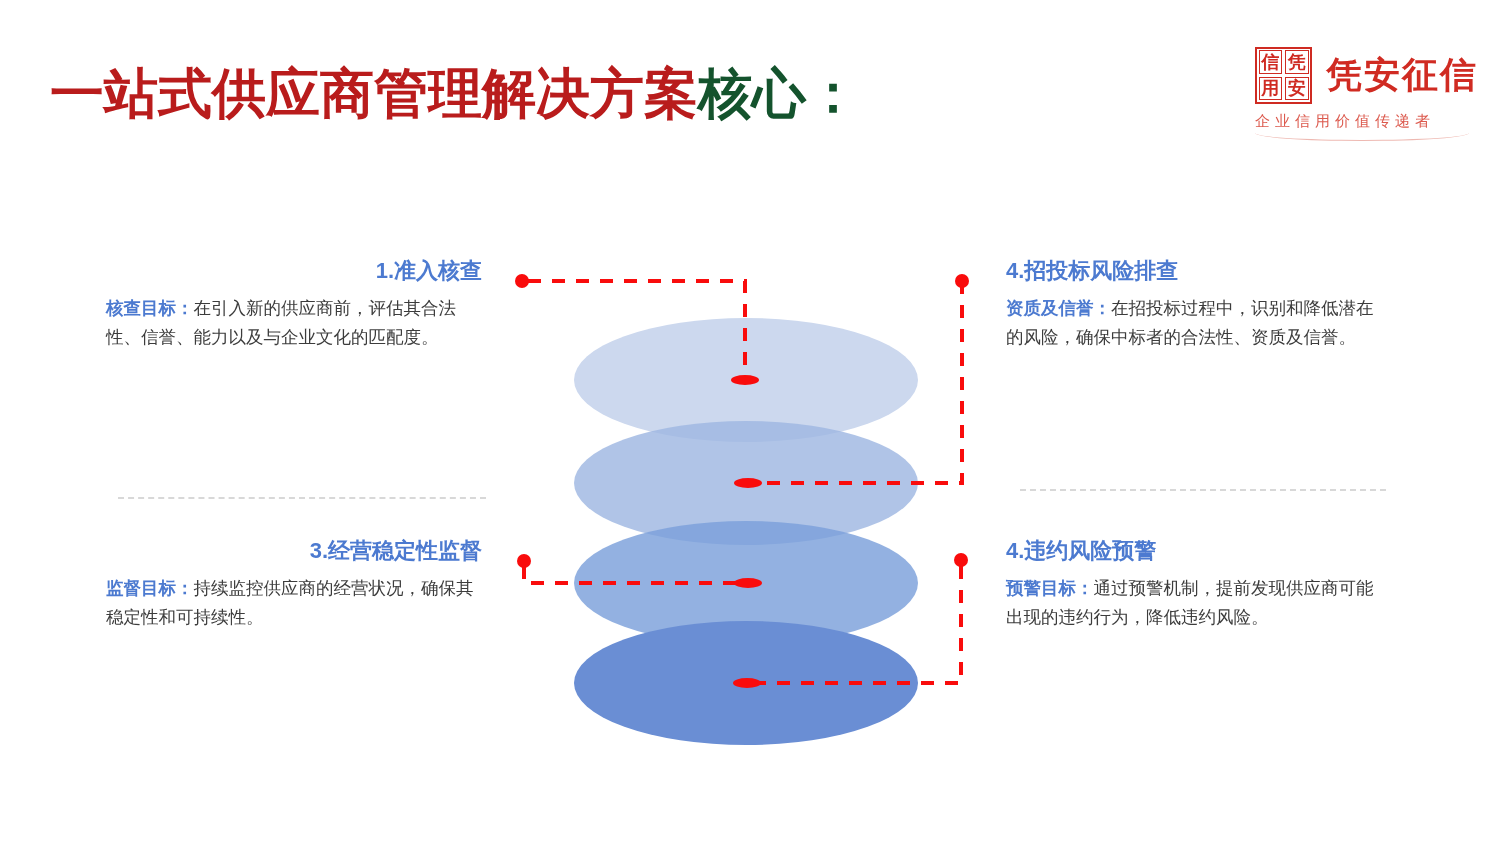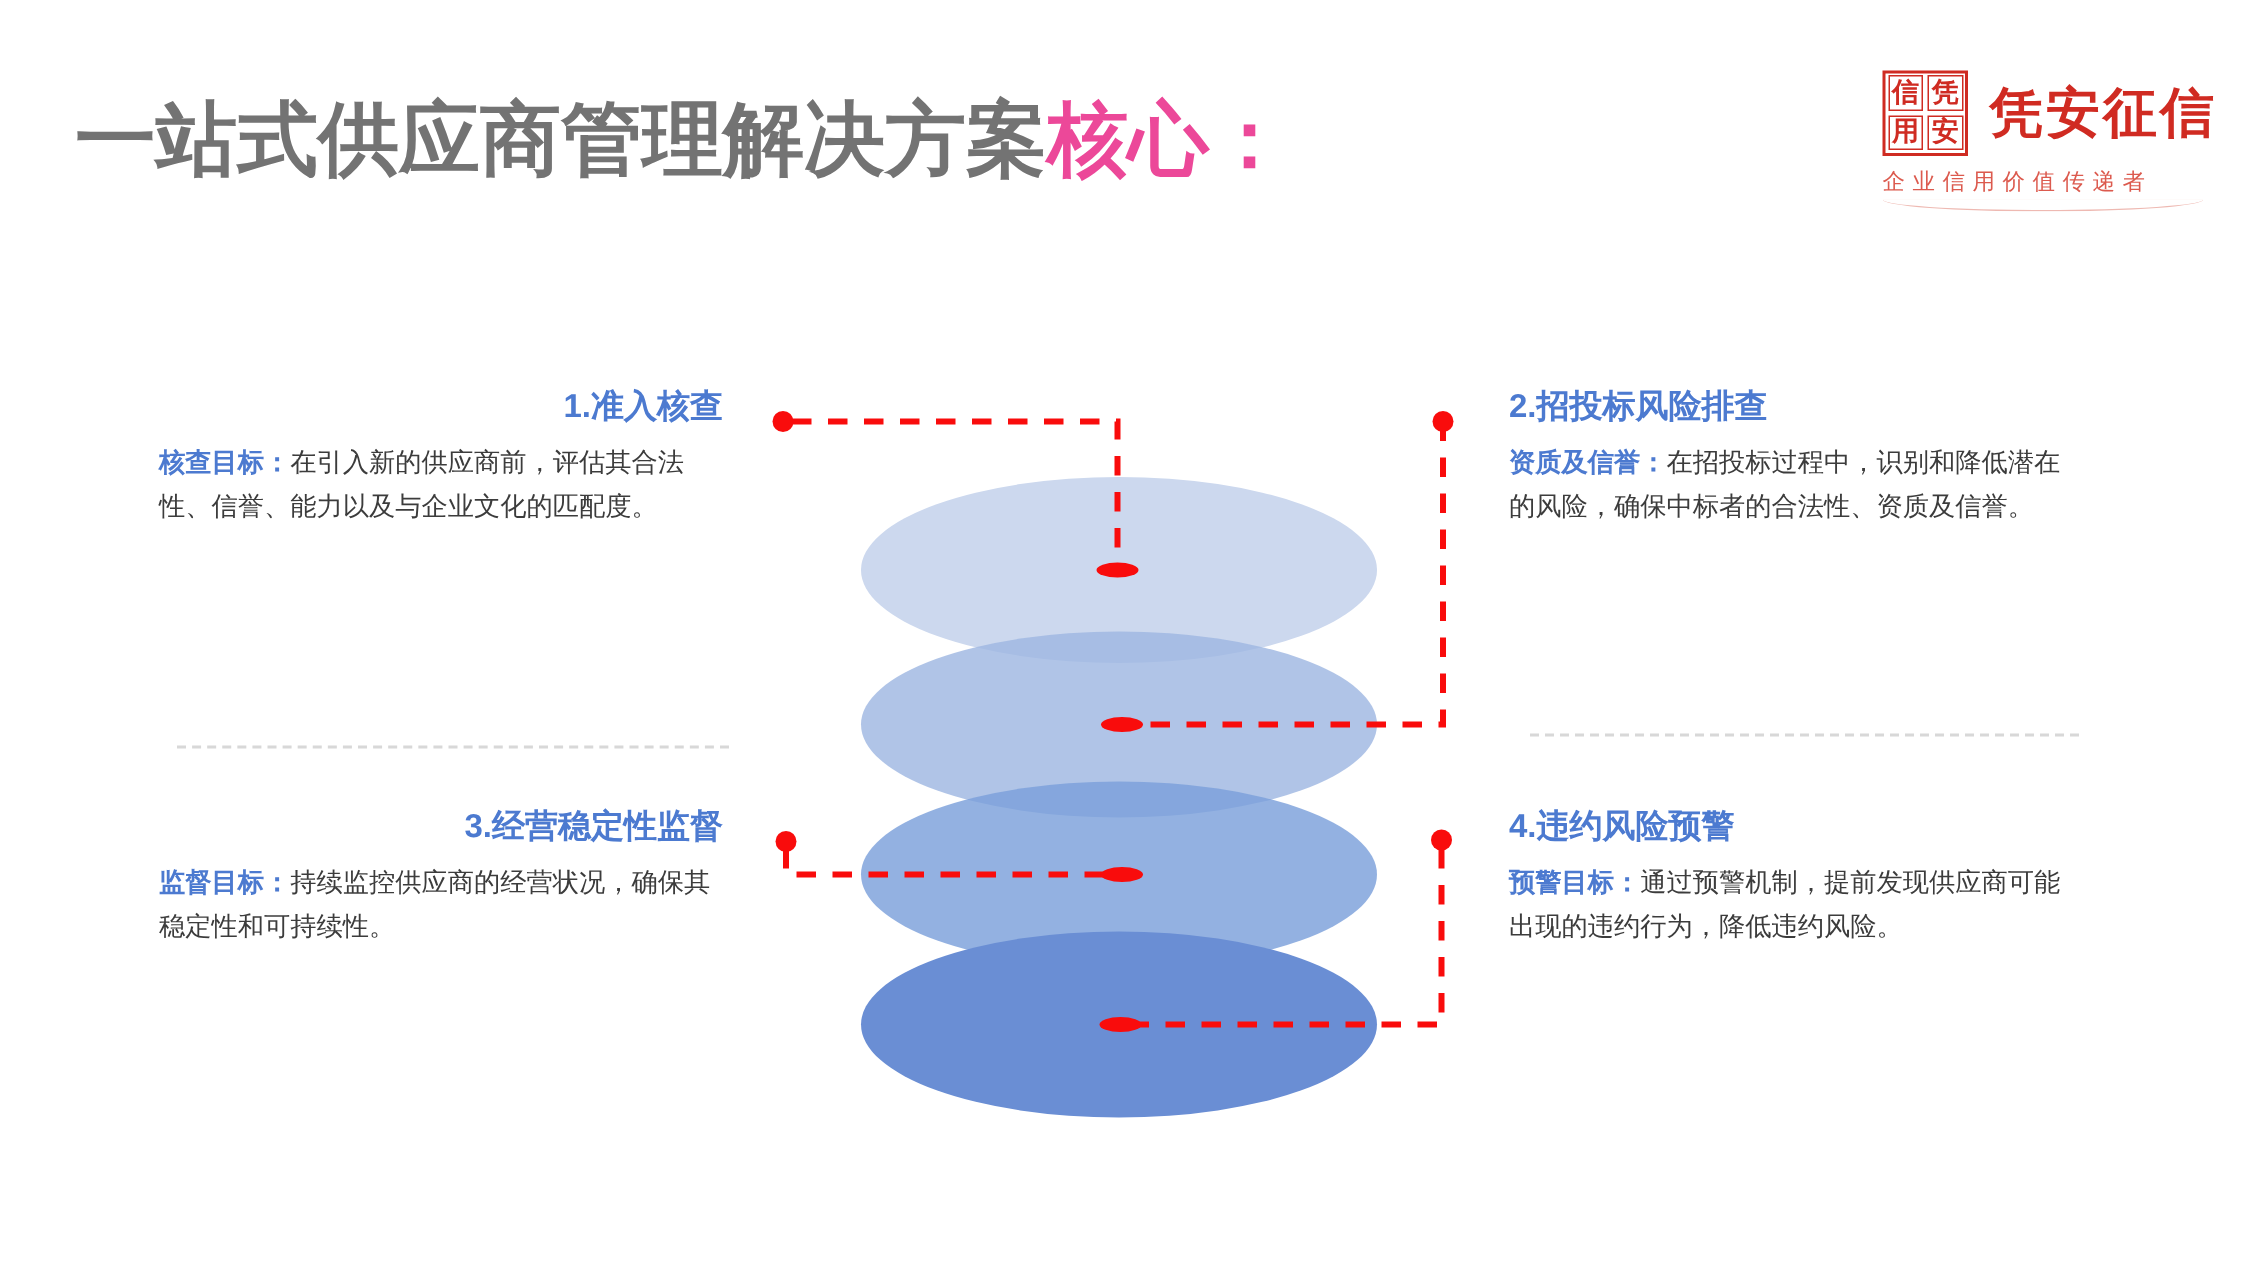--- a/index.html
+++ b/index.html
@@ -142,7 +142,7 @@
 <div id="slide">
 
   <div class="title">
-    <span style="color: #737373;">一站式供应商管理解决方案</span><span class="t-accent" style="color: #ec4899;">核心：</span>
+    <span style="color: #b91c1c;">一站式供应商管理解决方案</span><span class="t-accent" style="color: #ec4899;">核心：</span>
   </div>
 
   <div class="logo">

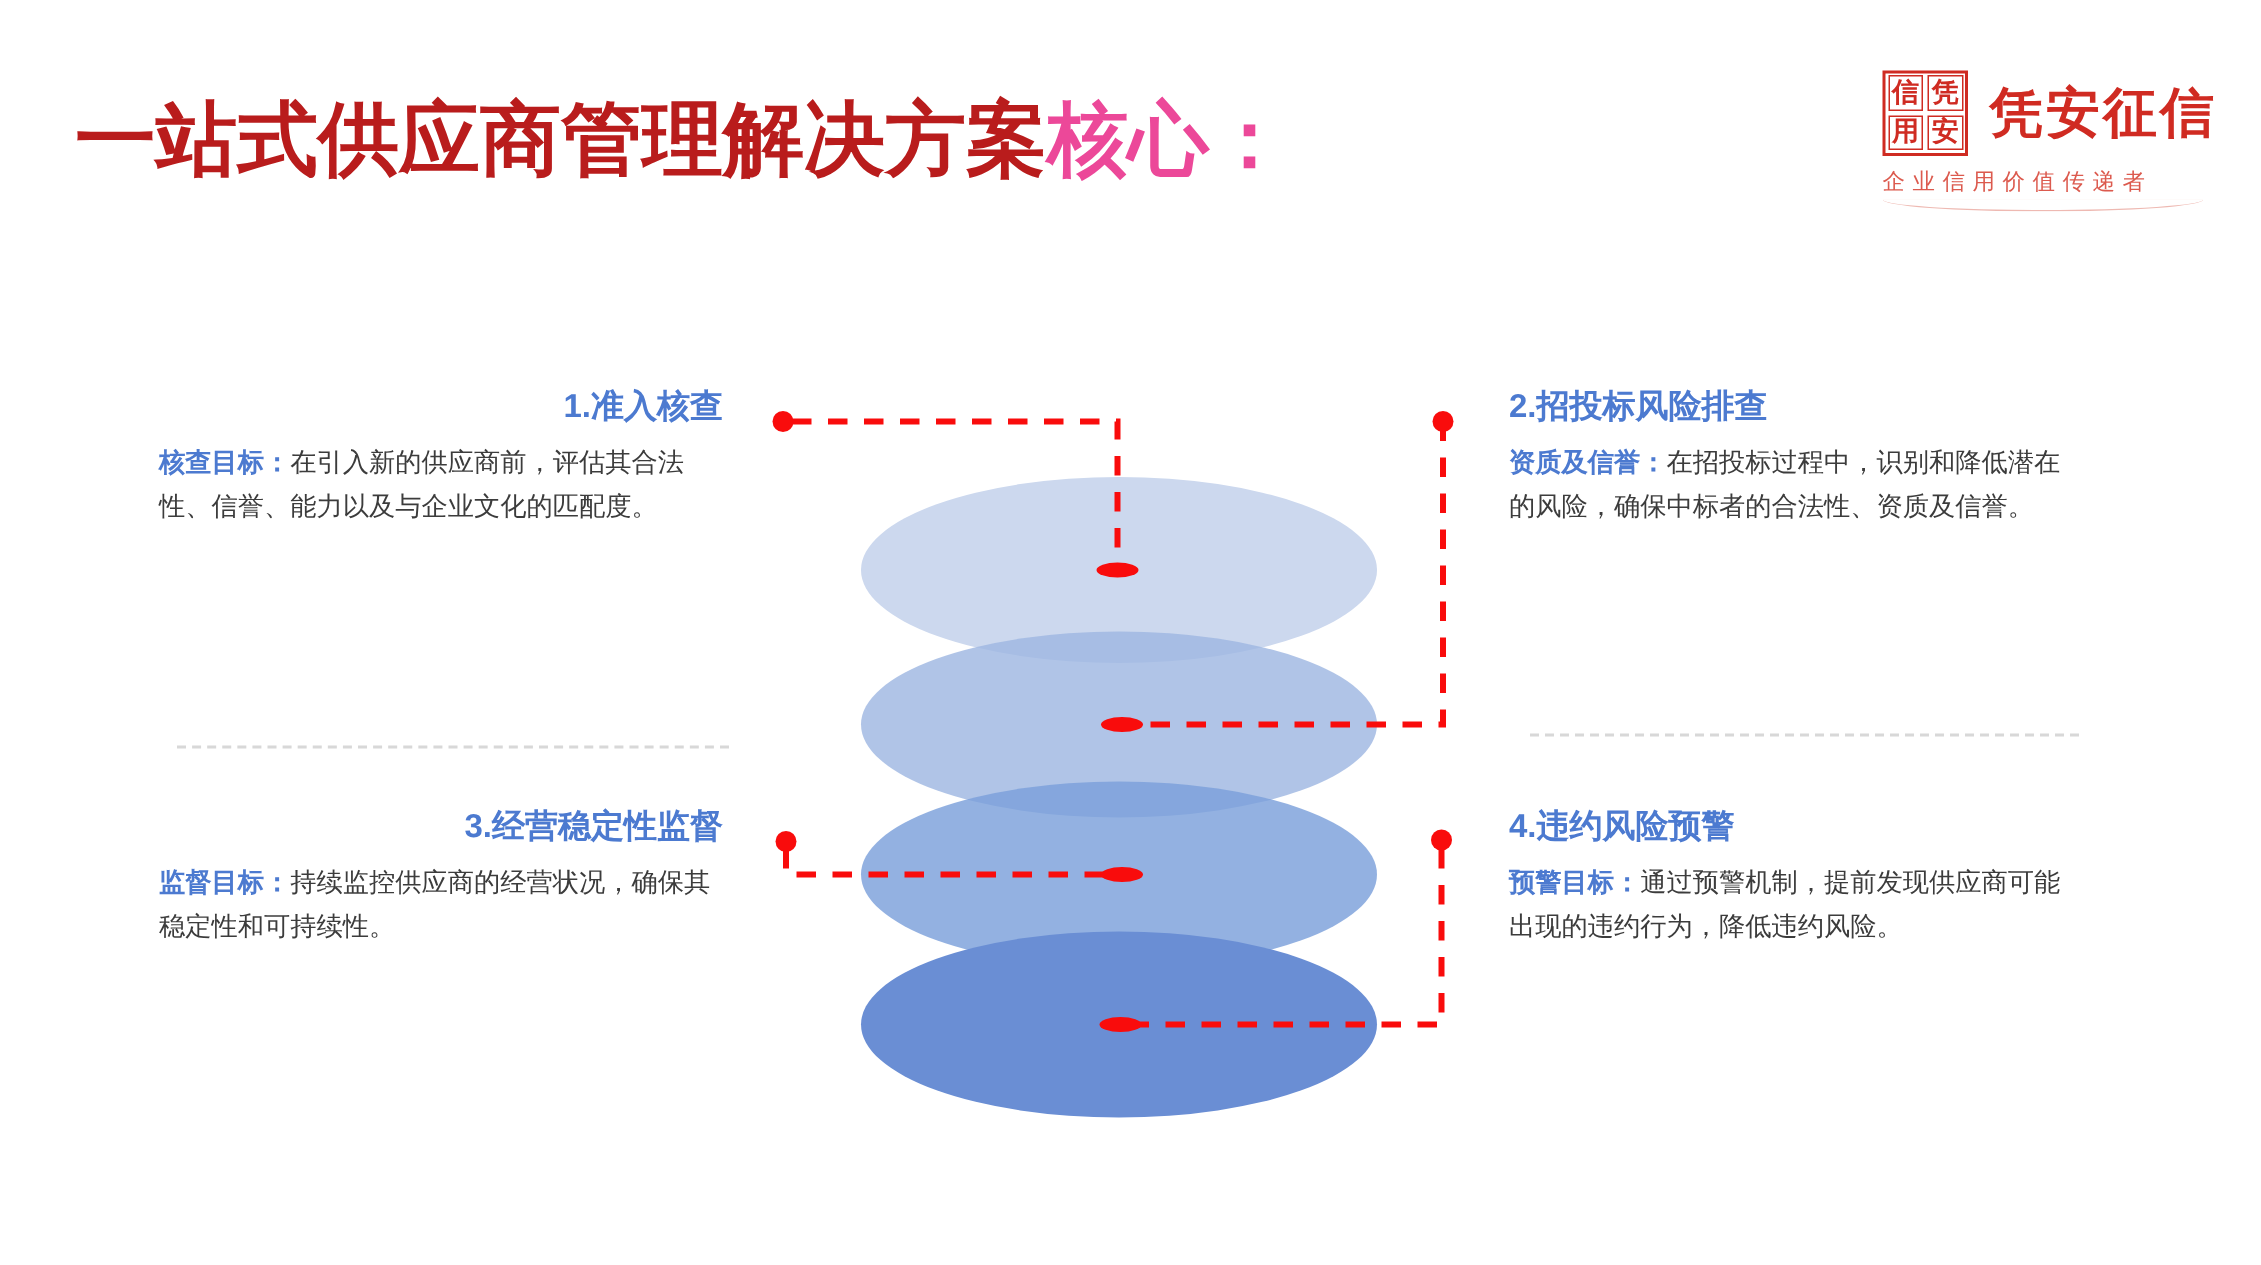--- a/index.html
+++ b/index.html
@@ -142,7 +142,7 @@
 <div id="slide">
 
   <div class="title">
-    <span style="color: #b91c1c;">一站式供应商管理解决方案</span><span class="t-accent" style="color: #ec4899;">核心：</span>
+    <span style="color: #b91c1c;">一站式供应商管理解决方案</span><span class="t-accent" style="color: #14532d;">核心：</span>
   </div>
 
   <div class="logo">

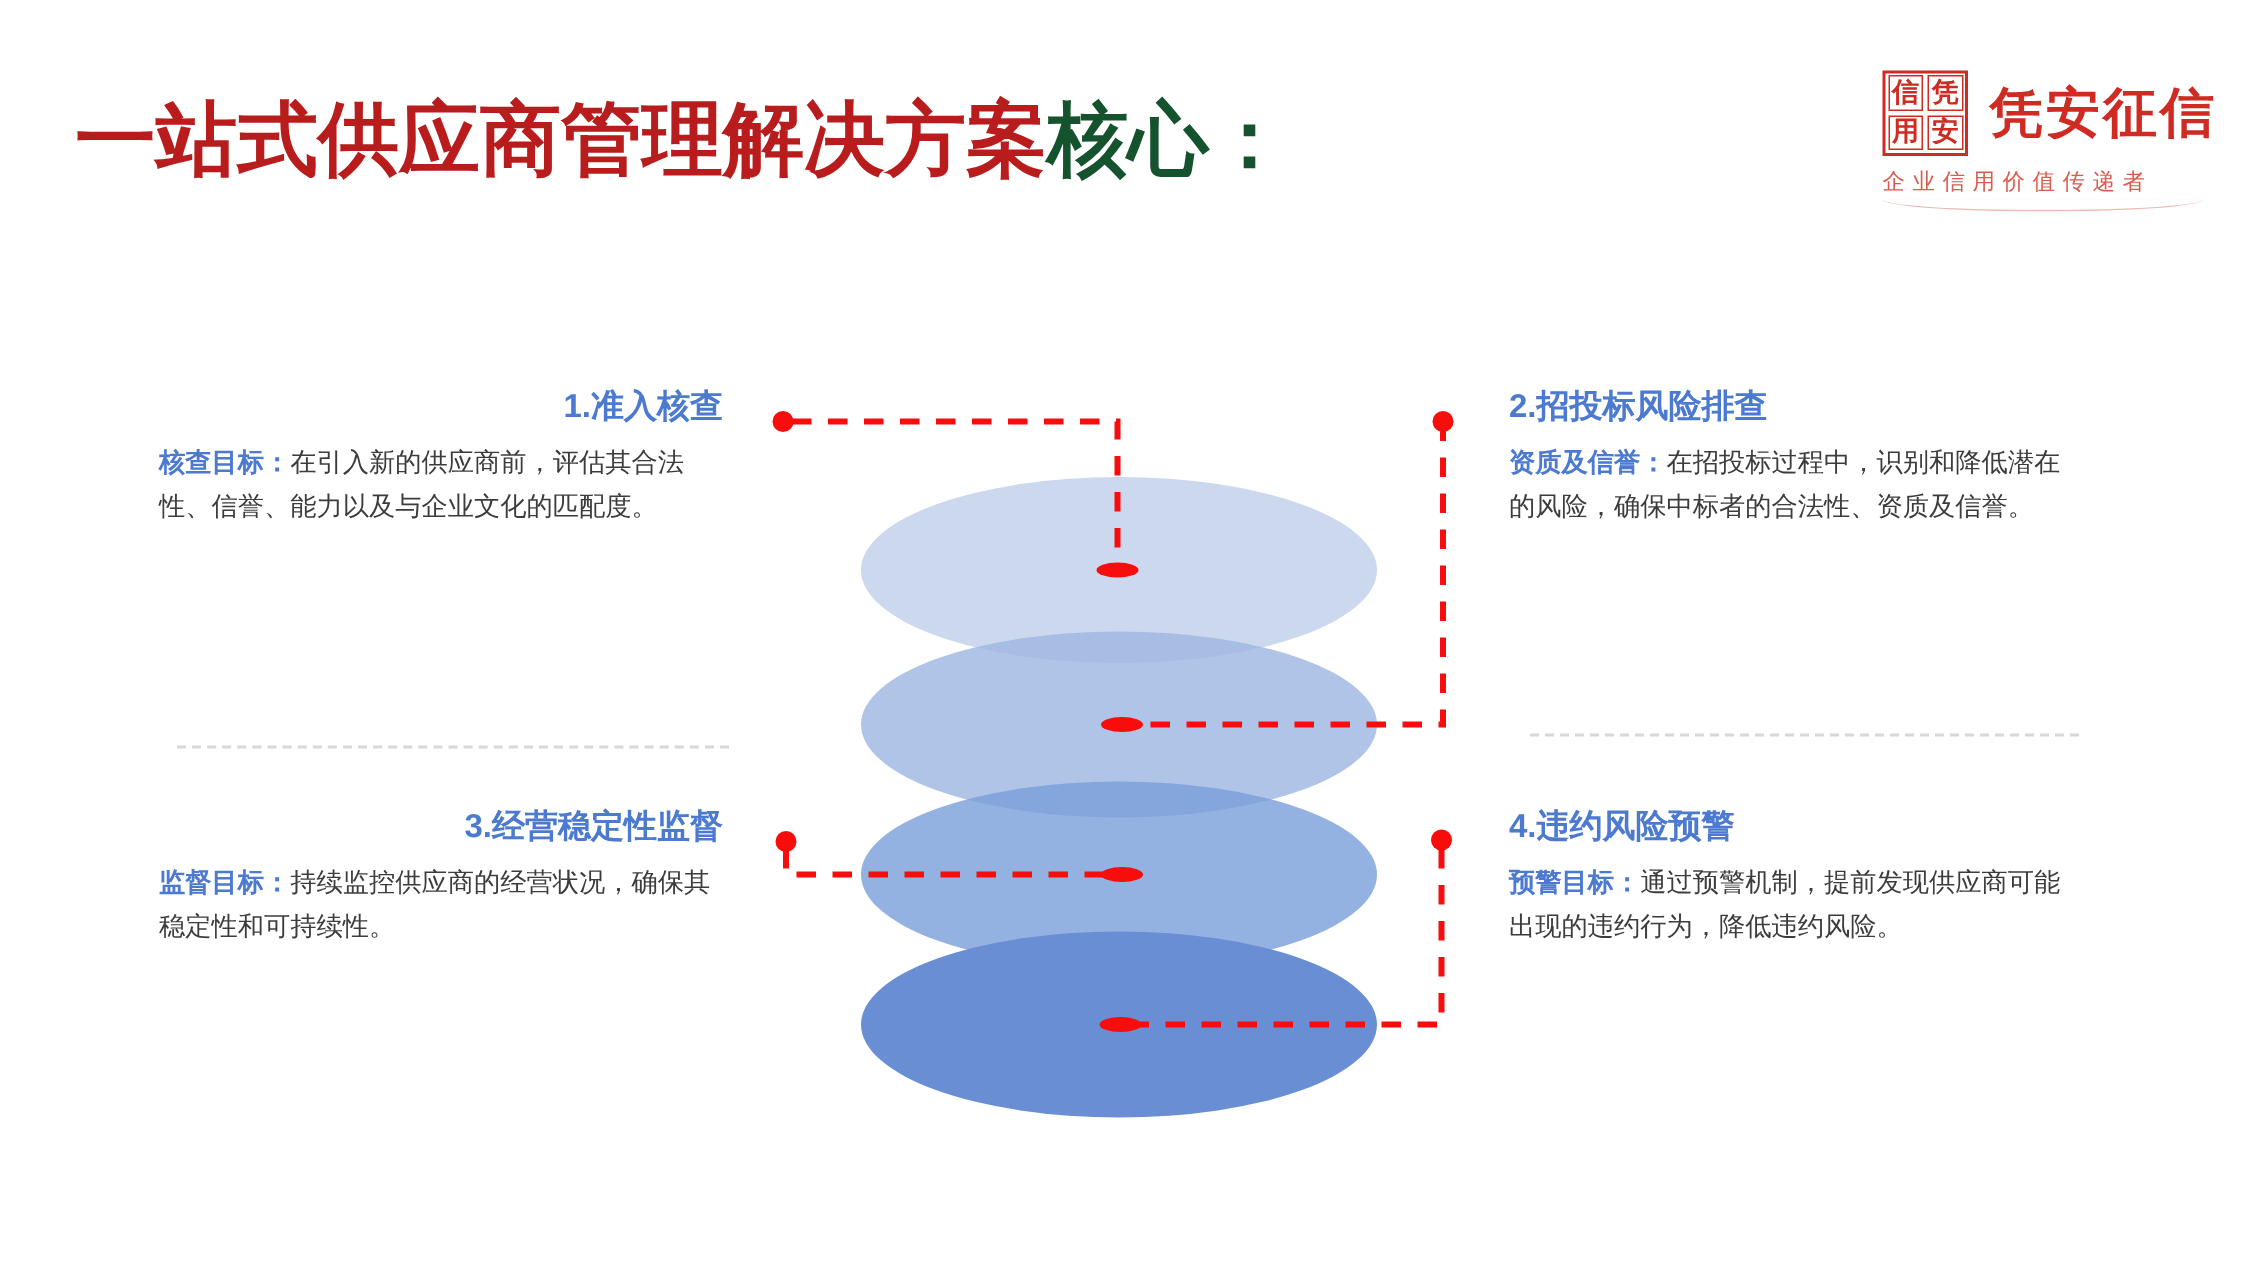--- a/index.html
+++ b/index.html
@@ -202,7 +202,7 @@
   </div>
 
   <div class="block right b2">
-    <div class="block-head">2.招投标风险排查</div>
+    <div class="block-head">4.招投标风险排查</div>
     <div class="block-body">
       <span class="lbl">资质及信誉：</span><span>在招投标过程中，识别和降低潜在的风险，确保中标者的合法性、资质及信誉。</span>
     </div>

